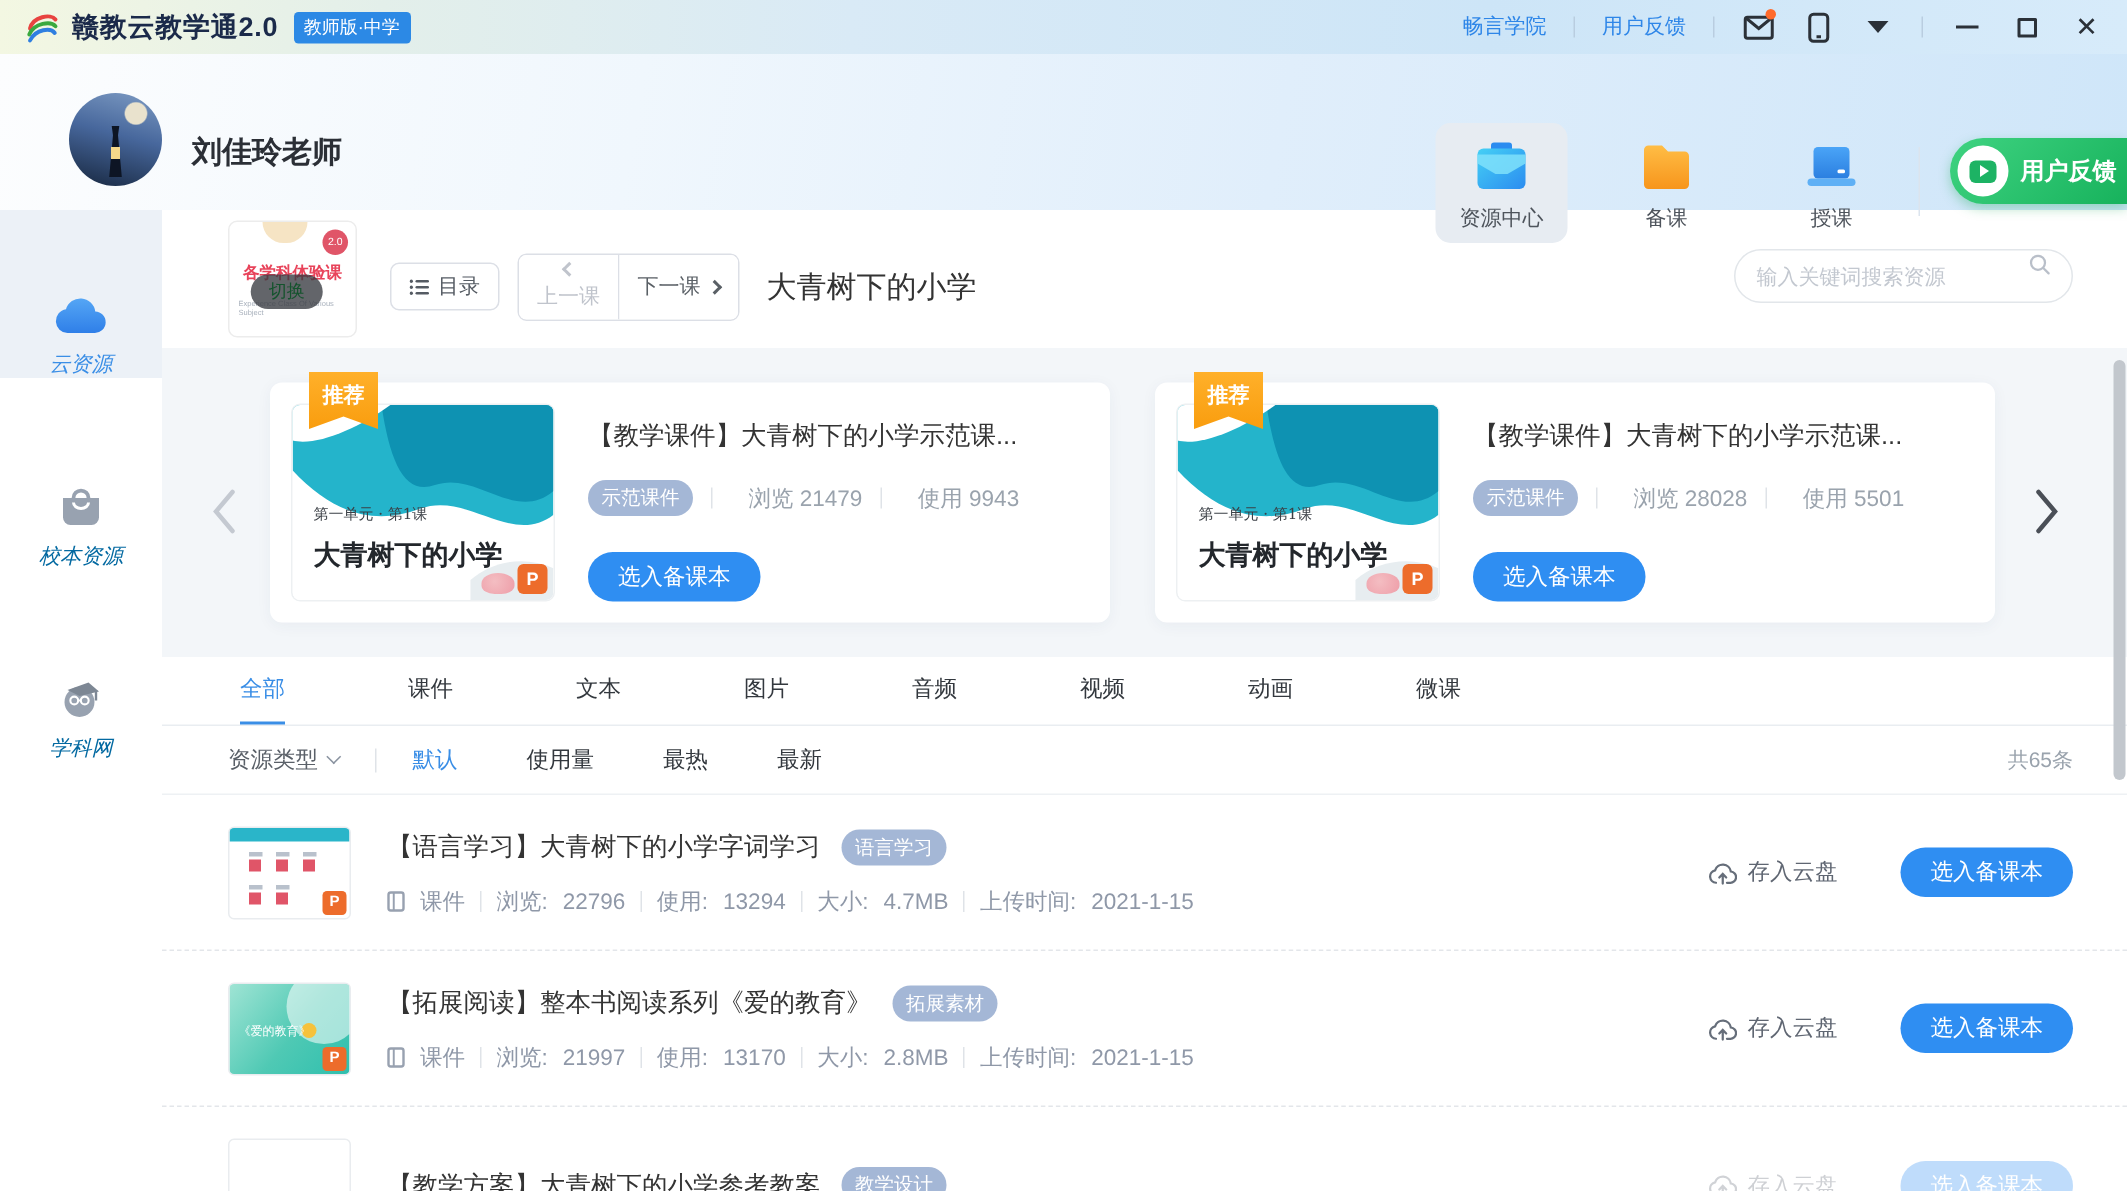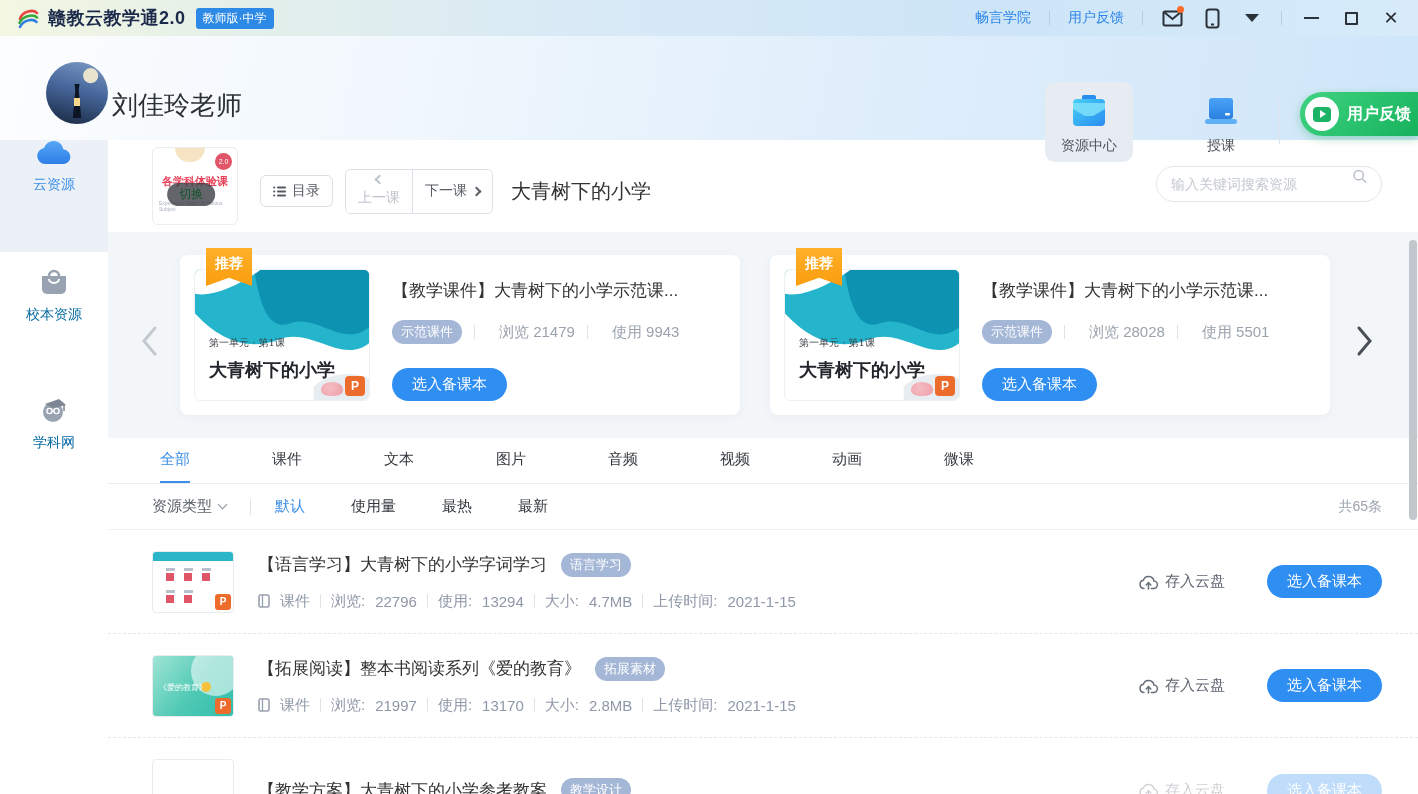--- a/index.html
+++ b/index.html
@@ -33,7 +33,7 @@
   .avatar::after { content:""; position:absolute; left:24px; bottom:6px; width:14px; height:34px; background:#0d1524;
     clip-path:polygon(32% 0,68% 0,62% 18%,80% 100%,20% 100%,38% 18%); }
   .avatar::before { content:""; position:absolute; left:28px; bottom:18px; width:6px; height:8px; background:#f5d88a; z-index:2; }
-  .teacher-name { position:absolute; left:112px; top:52px; font-size:26px; font-weight:normal; color:#2b2f36; }
+  .teacher-name { position:absolute; left:128px; top:52px; font-size:20px; font-weight:bold; color:#2b2f36; }
   .top-nav { position:absolute; right:0; top:46px; display:flex; align-items:flex-start; }
   .nav-col { display:flex; flex-direction:column; align-items:center; width:88px; height:80px; padding-top:12px; border-radius:10px; cursor:pointer; }
   .nav-col.active { background:#e7ecf2; }

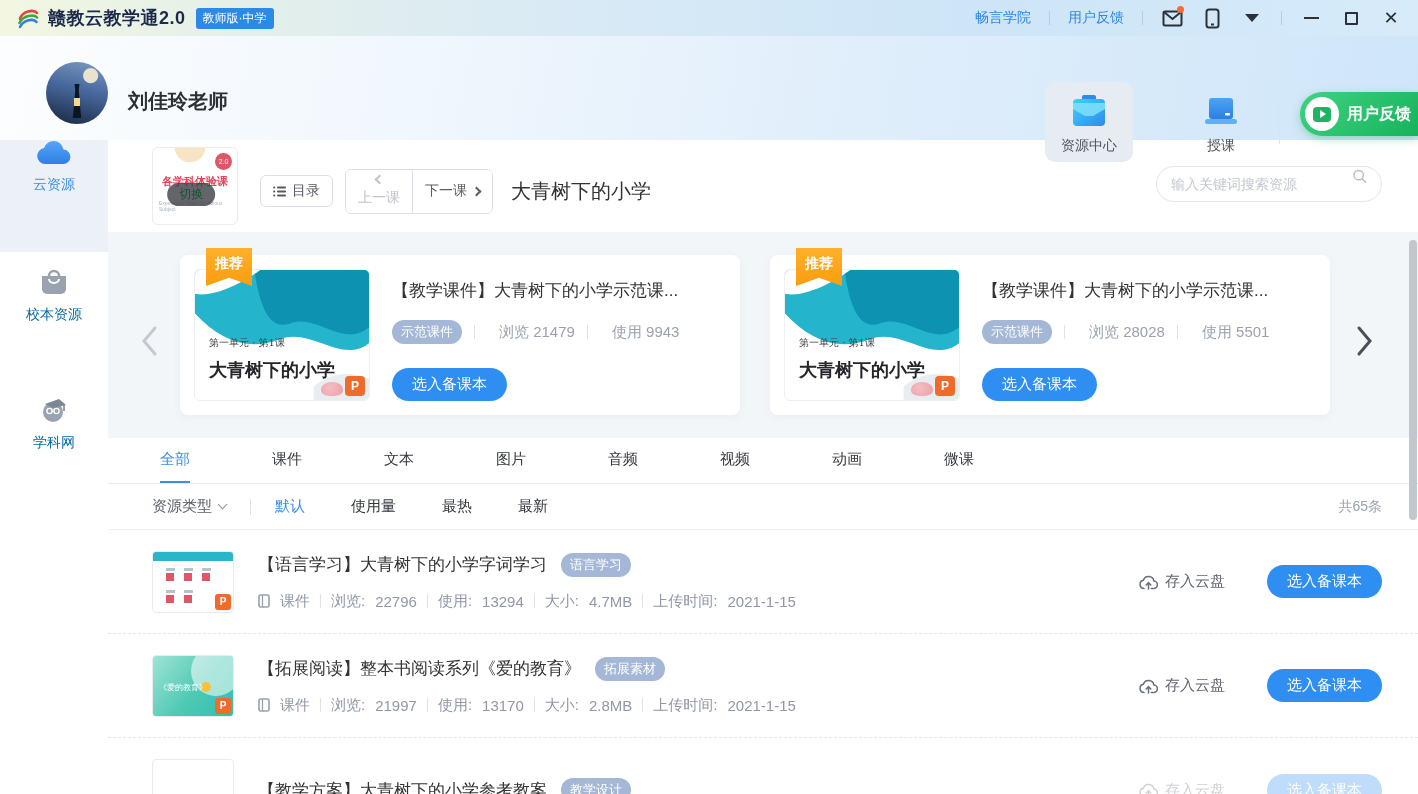--- a/index.html
+++ b/index.html
@@ -219,6 +219,18 @@
         <span class="nav-label">资源中心</span>
       </div>
       <div class="nav-gap"></div>
+      <div class="nav-col">
+        <svg width="38" height="34" viewBox="0 0 38 34">
+          <defs>
+              <linearGradient id="gor" x1="0" y1="0" x2="0" y2="1">
+            <stop offset="0" stop-color="#ffbd45"></stop>
+                <stop offset="1" stop-color="#f7951c"></stop>
+              </linearGradient>
+            </defs>
+          <path d="M4 6 a3 3 0 0 1 3-3 h9 l4 4 h11 a3 3 0 0 1 3 3 v19 a3 3 0 0 1 -3 3 h-24 a3 3 0 0 1 -3 -3 z" fill="url(#gor)"></path>
+        </svg>
+        <span class="nav-label">备课</span>
+      </div>
       <div class="nav-gap"></div>
       <div class="nav-col">
         <svg width="38" height="34" viewBox="0 0 38 34">

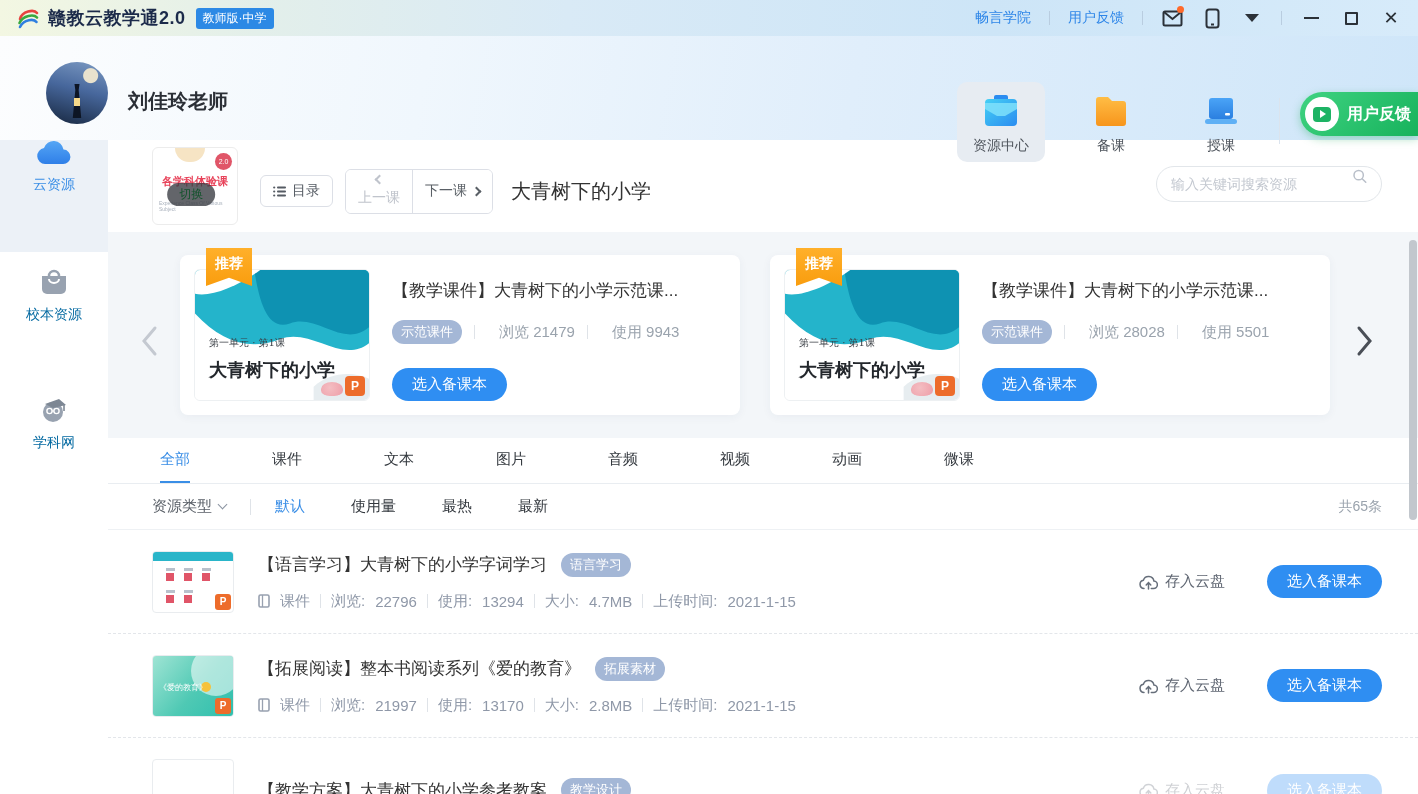--- a/index.html
+++ b/index.html
@@ -50,7 +50,7 @@
 
   
   .sidebar { position:absolute; left:0; top:140px; bottom:0; width:108px; background:#fff; z-index:10; }
-  .side-item { width:108px; height:112px; display:flex; flex-direction:column; align-items:center; justify-content:flex-start; gap:10px; cursor:pointer; }
+  .side-item { width:108px; height:112px; display:flex; flex-direction:column; align-items:center; justify-content:flex-end; gap:10px; cursor:pointer;font-style:italic; }
   .side-item.active { background:#ecf1f7; }
   .side-label { font-size:14px; color:#0369a1; }
   .side-item.active .side-label { color:#3a8ee6; }

